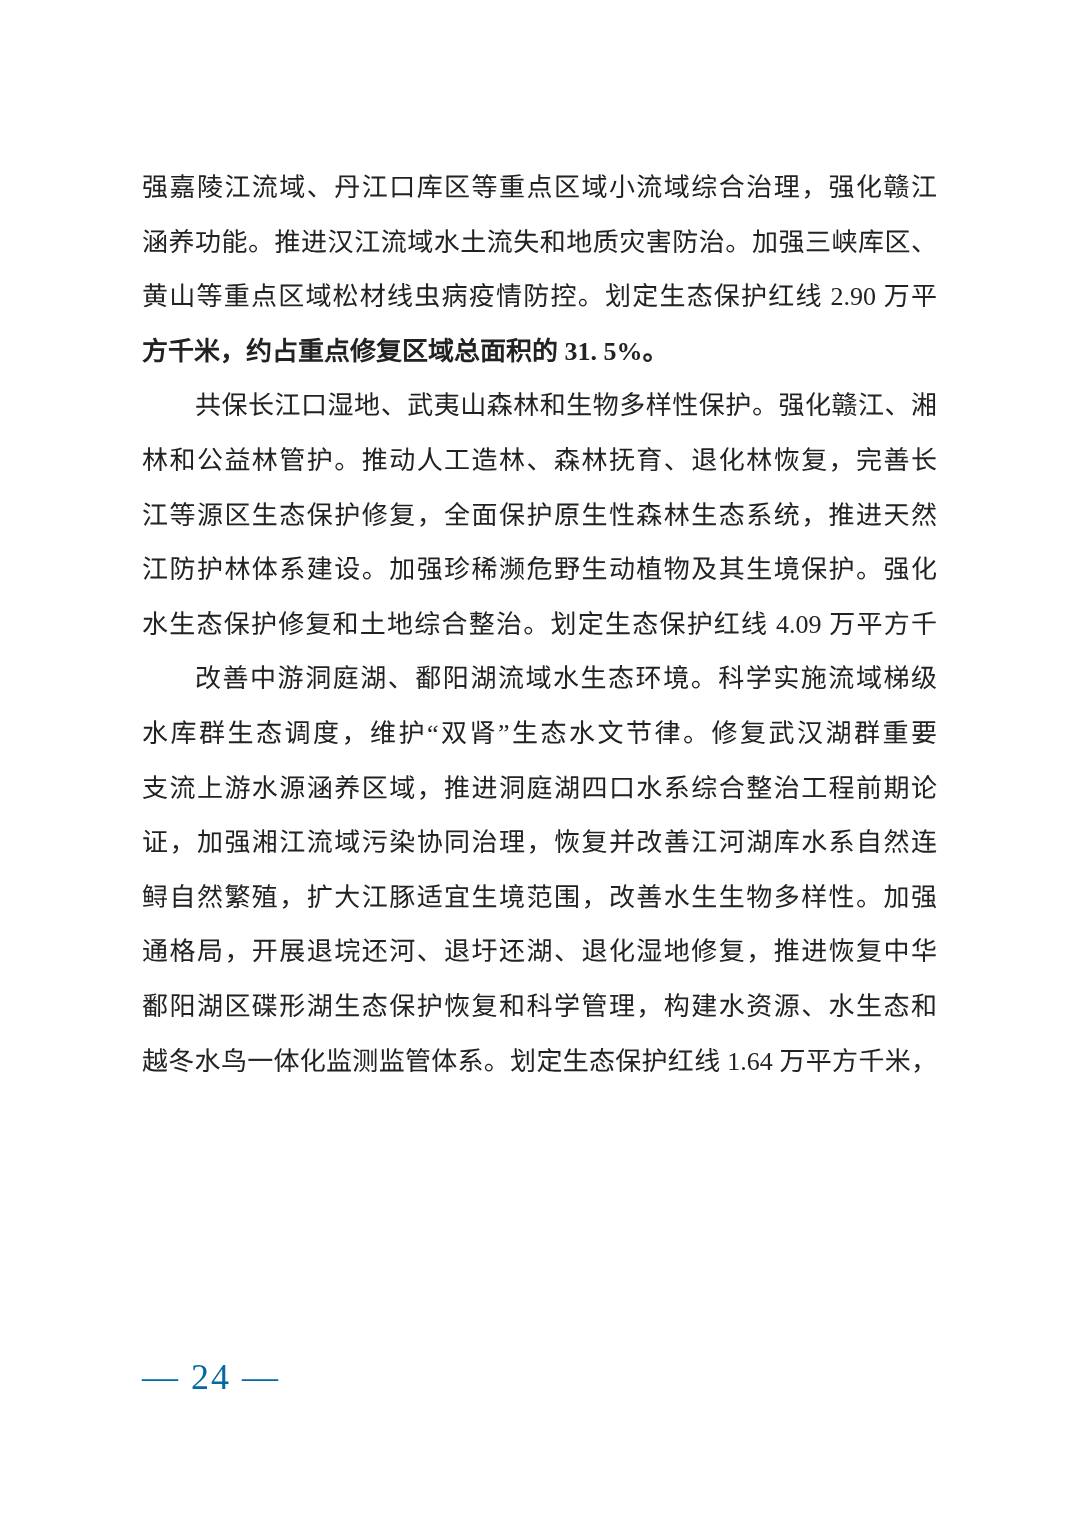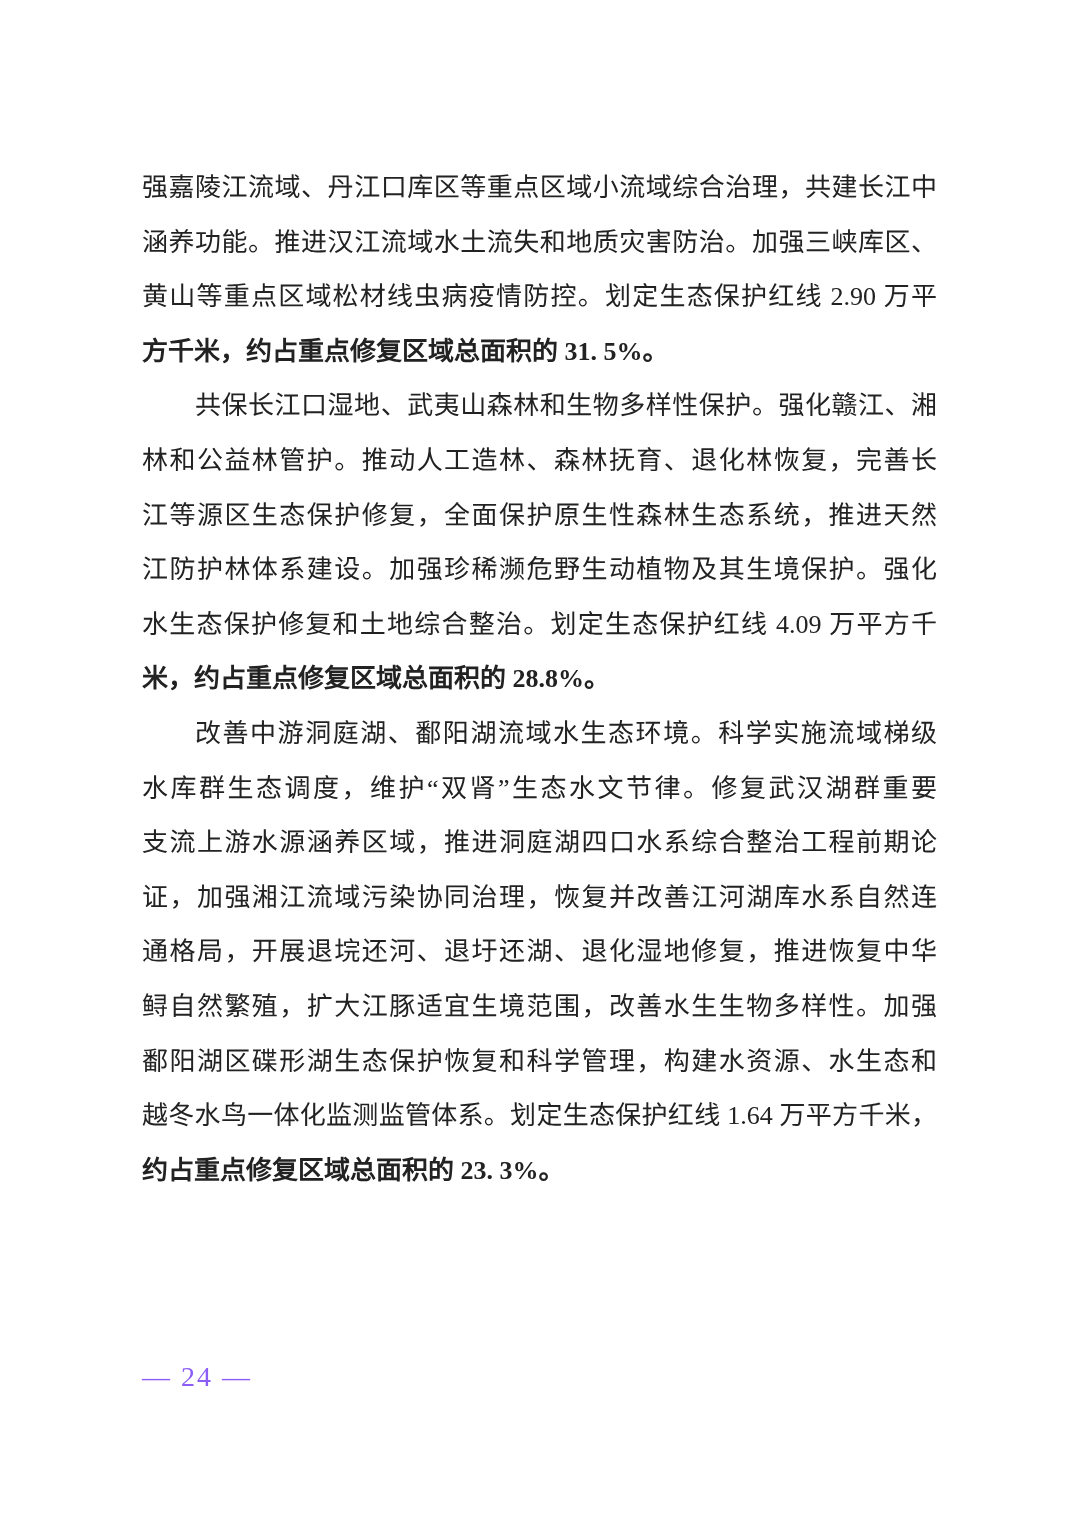--- a/index.html
+++ b/index.html
@@ -48,7 +48,7 @@
 <div class="page">
   <div class="text-block">
       <div class="paragraph">
-        <div class="line">强嘉陵江流域、丹江口库区等重点区域小流域综合治理，共建长江中</div>
+        <div class="line">强嘉陵江流域、丹江口库区等重点区域小流域综合治理，强化赣江</div>
         <div class="line">涵养功能。推进汉江流域水土流失和地质灾害防治。加强三峡库区、</div>
         <div class="line">黄山等重点区域松材线虫病疫情防控。划定生态保护红线 2.90 万平</div>
         <div class="line short">方千米，约占重点修复区域总面积的 31. 5%。</div>

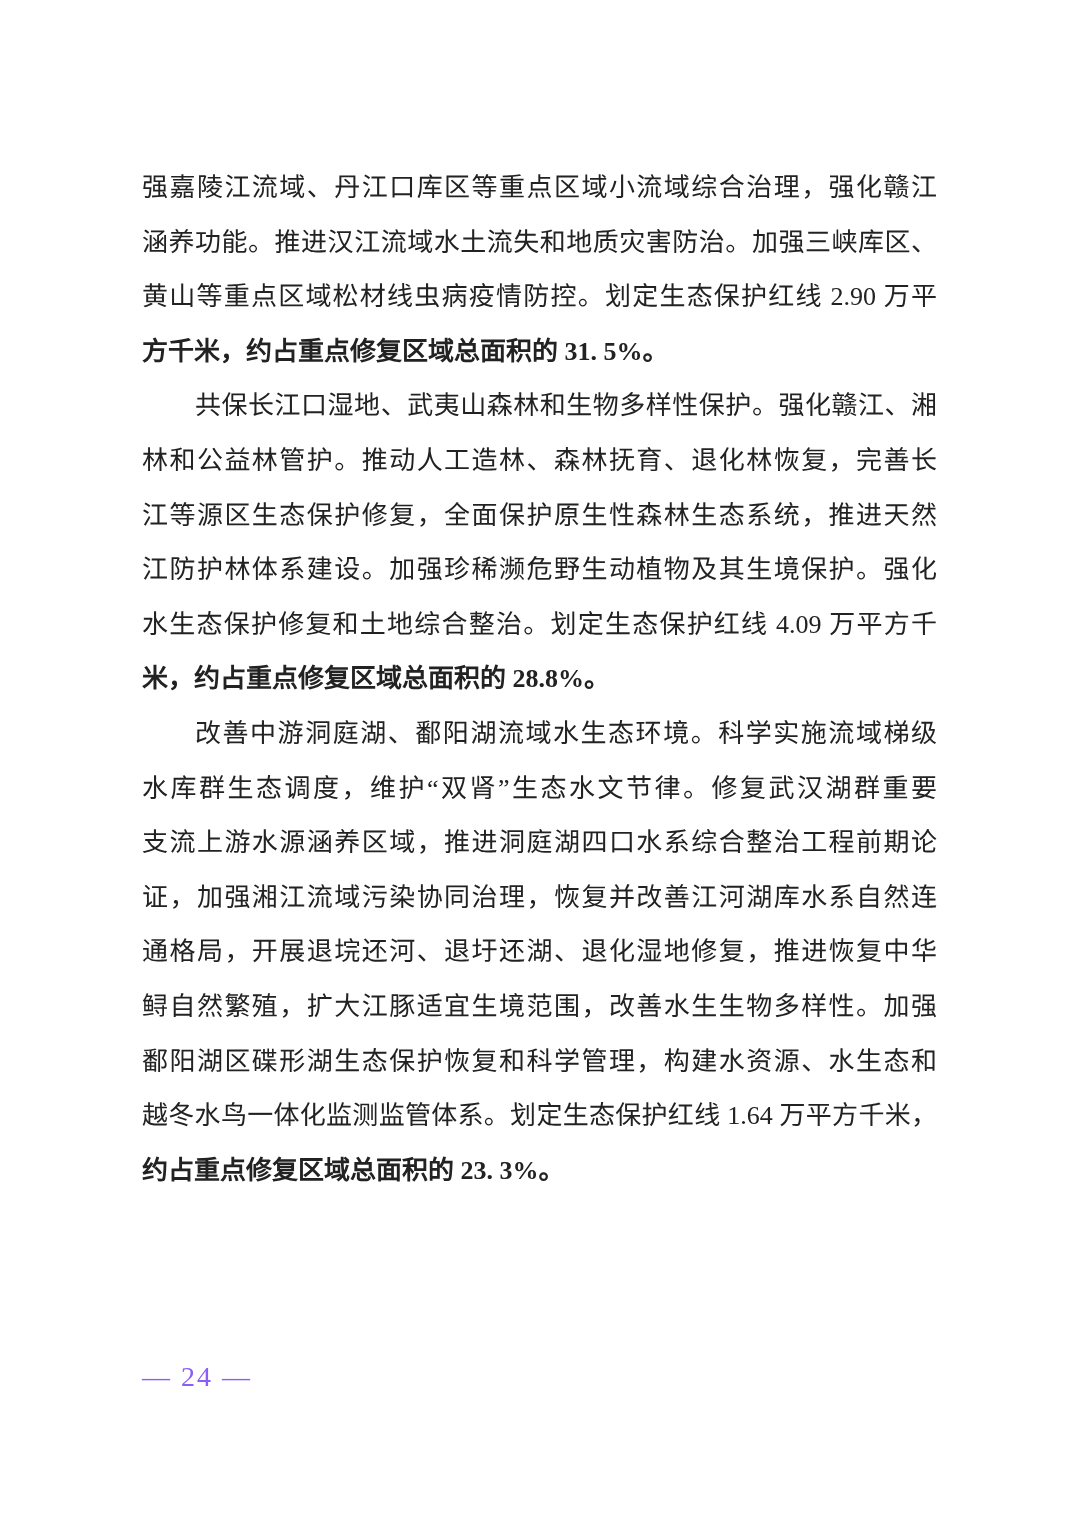--- a/index.html
+++ b/index.html
@@ -59,7 +59,6 @@
         <div class="line">江等源区生态保护修复，全面保护原生性森林生态系统，推进天然</div>
         <div class="line">江防护林体系建设。加强珍稀濒危野生动植物及其生境保护。强化</div>
         <div class="line">水生态保护修复和土地综合整治。划定生态保护红线 4.09 万平方千</div>
-        <div class="line short">米，约占重点修复区域总面积的 28.8%。</div>
       </div>
       <div class="paragraph">
         <div class="line indent">改善中游洞庭湖、鄱阳湖流域水生态环境。科学实施流域梯级</div>

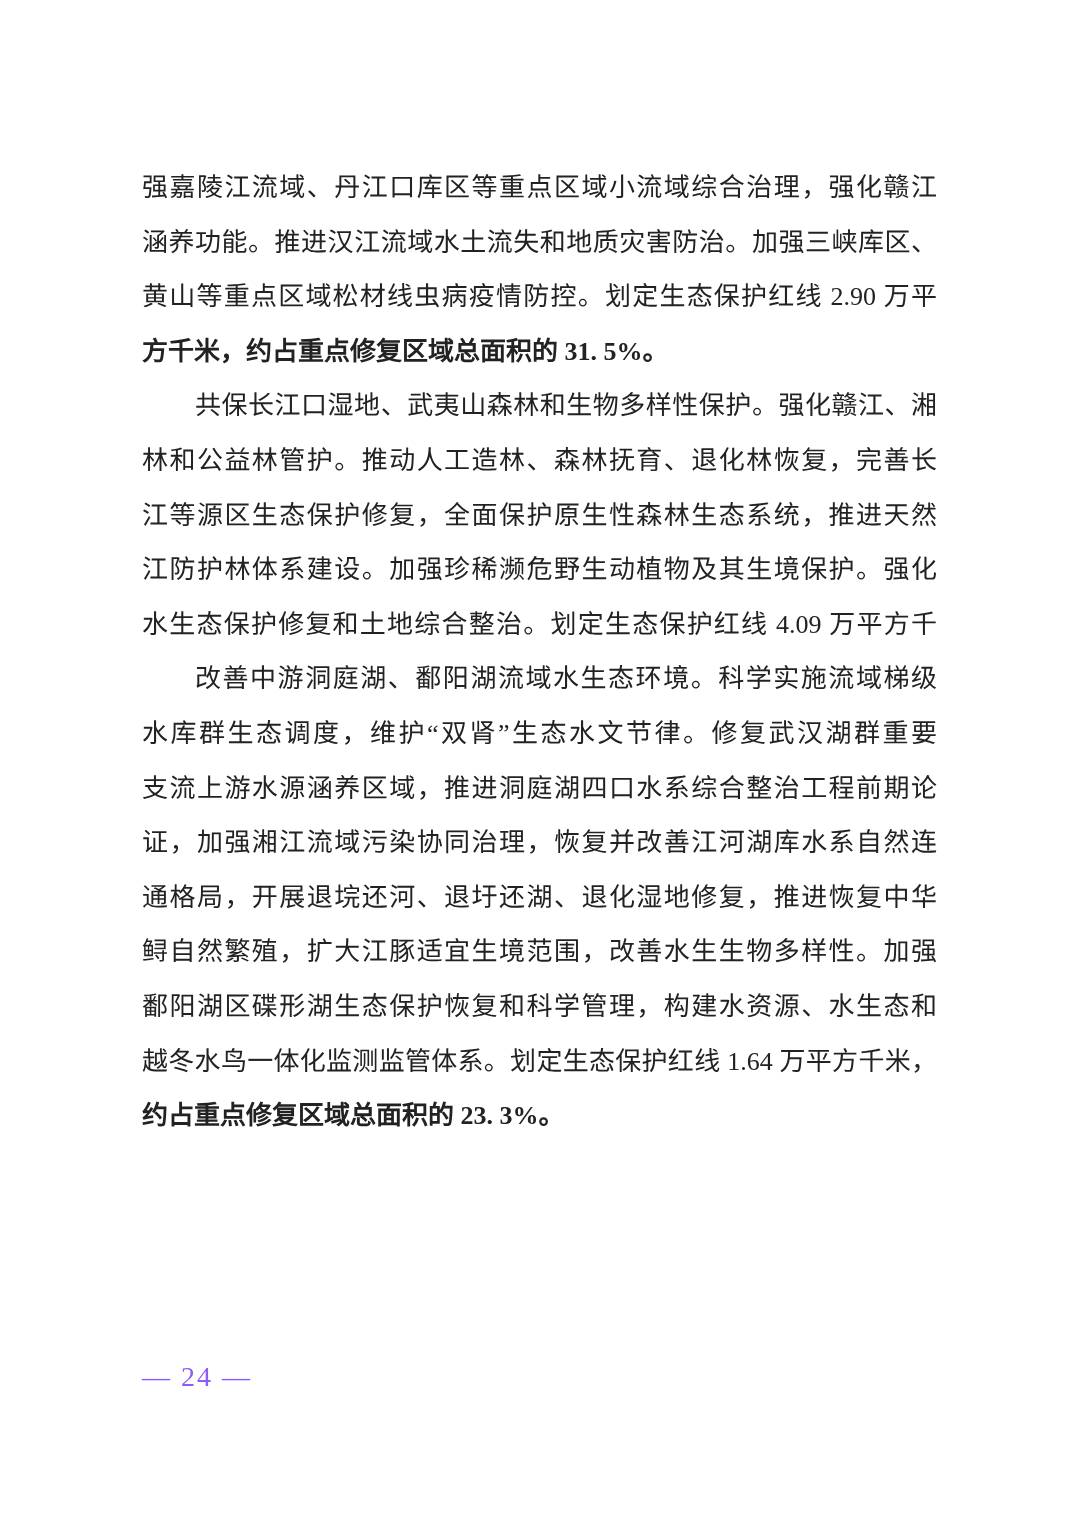--- a/index.html
+++ b/index.html
@@ -65,8 +65,8 @@
         <div class="line">水库群生态调度，维护“双肾”生态水文节律。修复武汉湖群重要</div>
         <div class="line">支流上游水源涵养区域，推进洞庭湖四口水系综合整治工程前期论</div>
         <div class="line">证，加强湘江流域污染协同治理，恢复并改善江河湖库水系自然连</div>
+        <div class="line">鲟自然繁殖，扩大江豚适宜生境范围，改善水生生物多样性。加强</div>
         <div class="line">通格局，开展退垸还河、退圩还湖、退化湿地修复，推进恢复中华</div>
-        <div class="line">鲟自然繁殖，扩大江豚适宜生境范围，改善水生生物多样性。加强</div>
         <div class="line">鄱阳湖区碟形湖生态保护恢复和科学管理，构建水资源、水生态和</div>
         <div class="line">越冬水鸟一体化监测监管体系。划定生态保护红线 1.64 万平方千米，</div>
         <div class="line short">约占重点修复区域总面积的 23. 3%。</div>

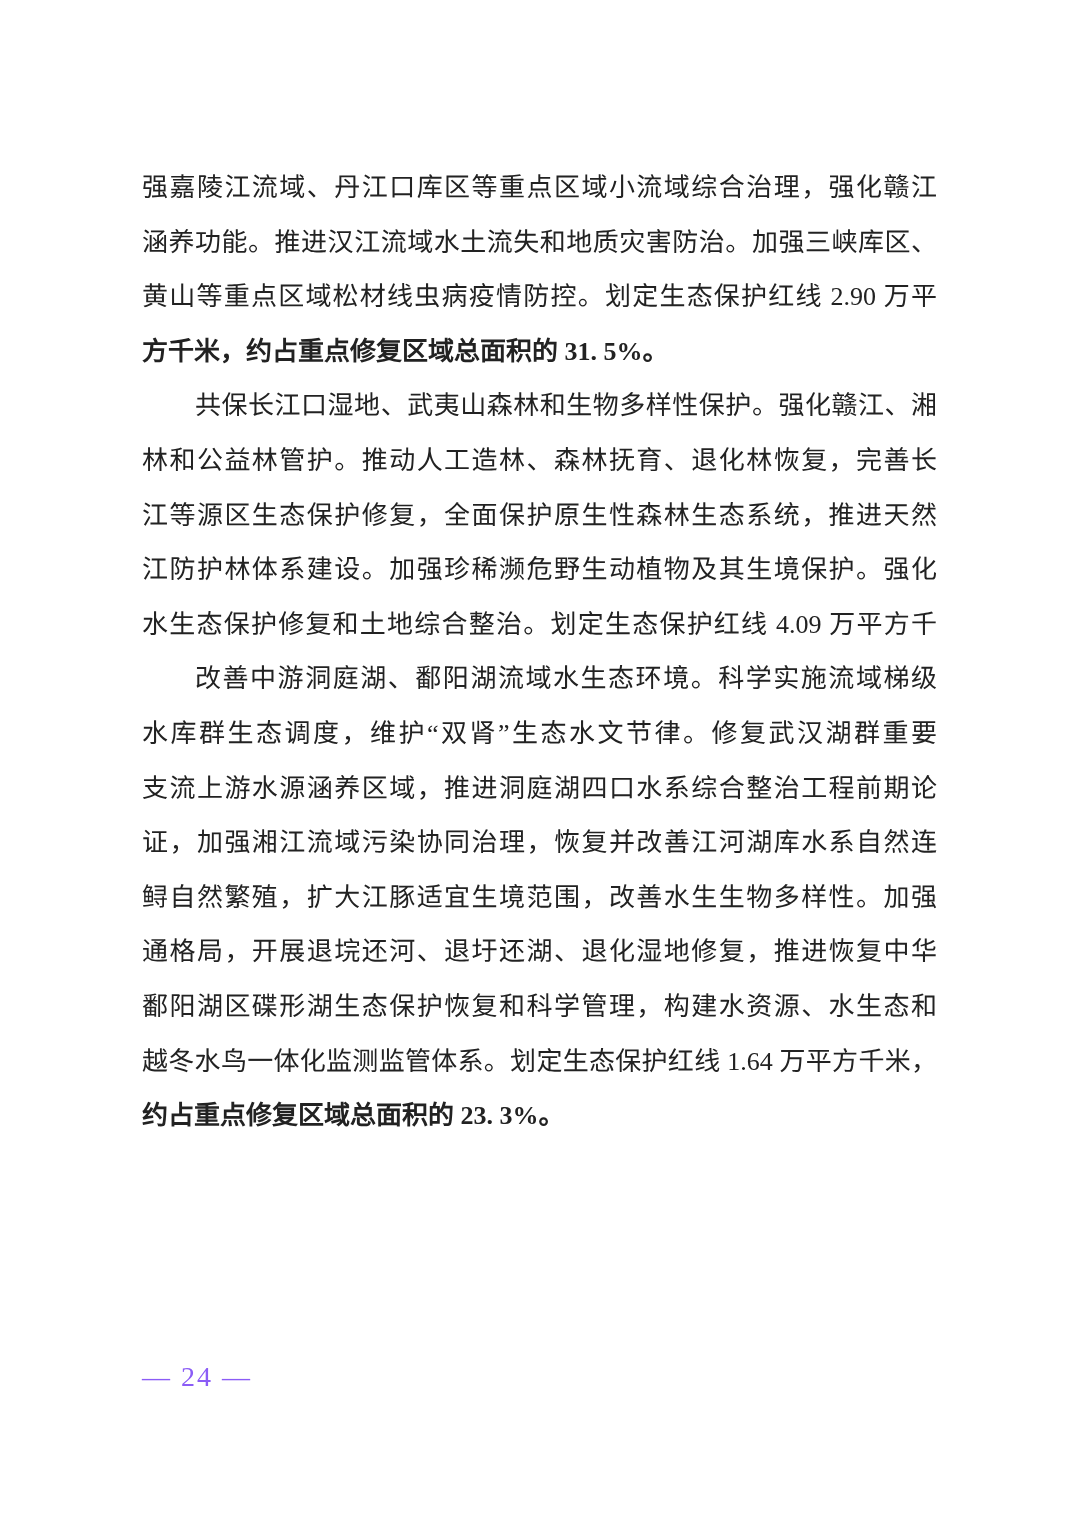--- a/index.html
+++ b/index.html
@@ -69,7 +69,6 @@
         <div class="line">通格局，开展退垸还河、退圩还湖、退化湿地修复，推进恢复中华</div>
         <div class="line">鄱阳湖区碟形湖生态保护恢复和科学管理，构建水资源、水生态和</div>
         <div class="line">越冬水鸟一体化监测监管体系。划定生态保护红线 1.64 万平方千米，</div>
-        <div class="line short">约占重点修复区域总面积的 23. 3%。</div>
       </div>
     </div>
   <div class="page-number">— 24 —</div>

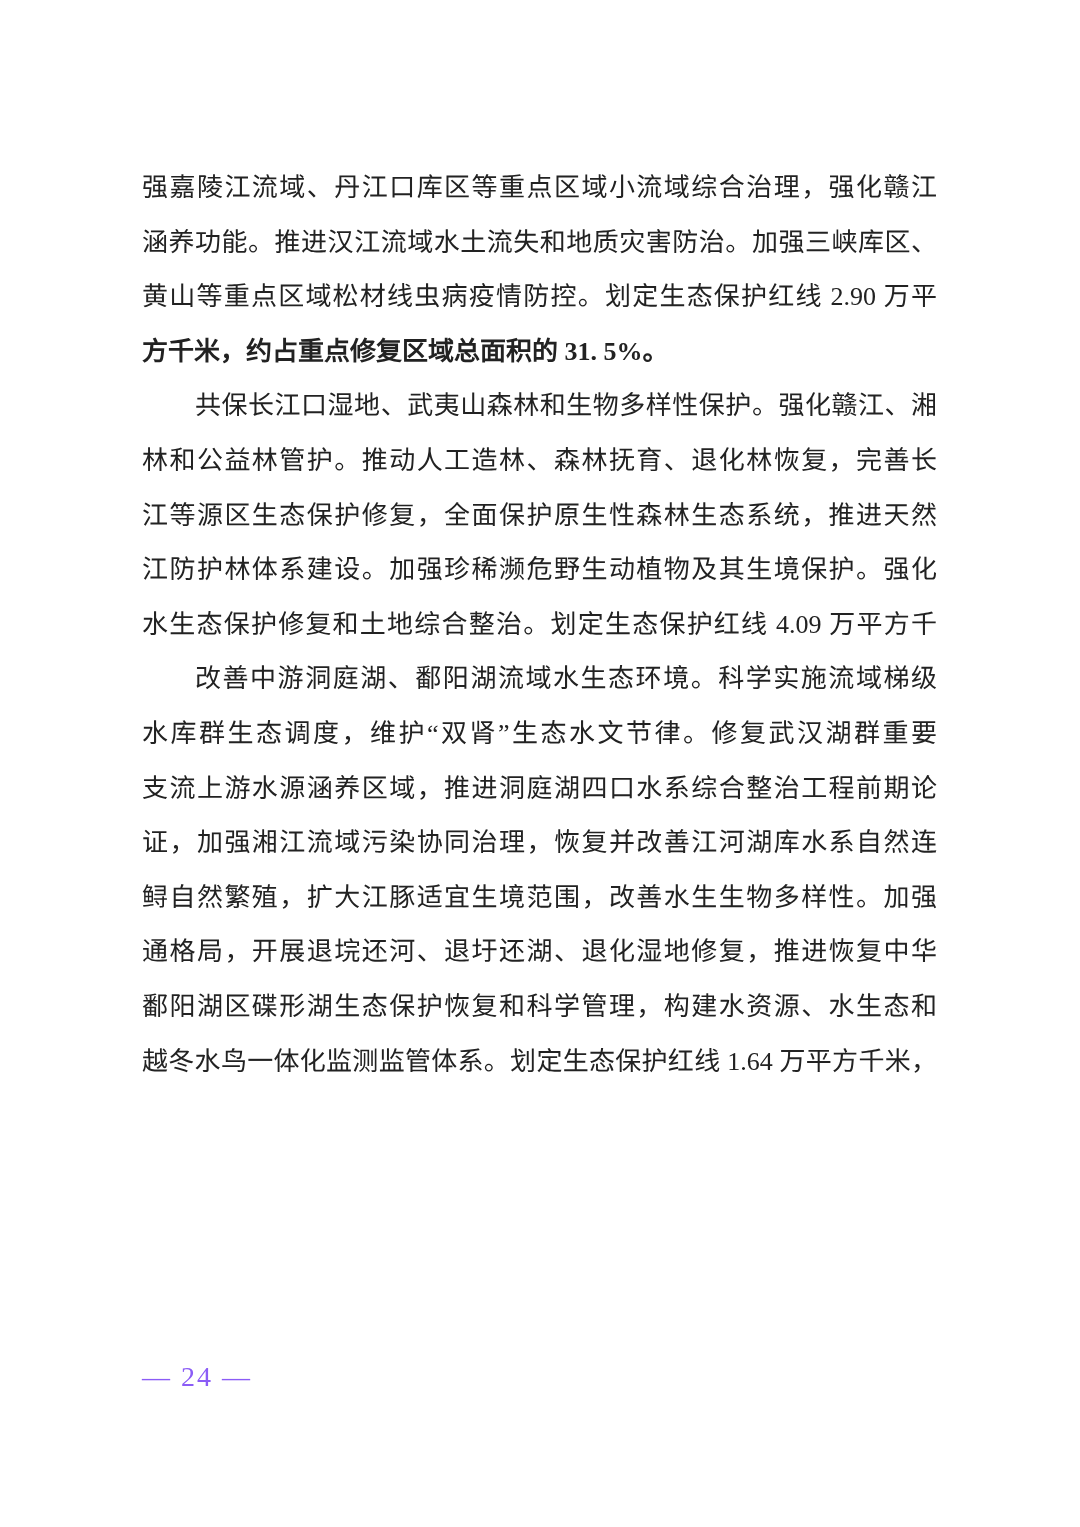--- a/index.html
+++ b/index.html
@@ -37,8 +37,8 @@
     position: absolute;
     left: 142px; top: 1360px;
     height: 34px; line-height: 34px;
-    font-size: 28px;
-    color: #8b5cf6;
+    font-size: 36px;
+    color: #0369a1;
     letter-spacing: 2px;
   }
 </style>

